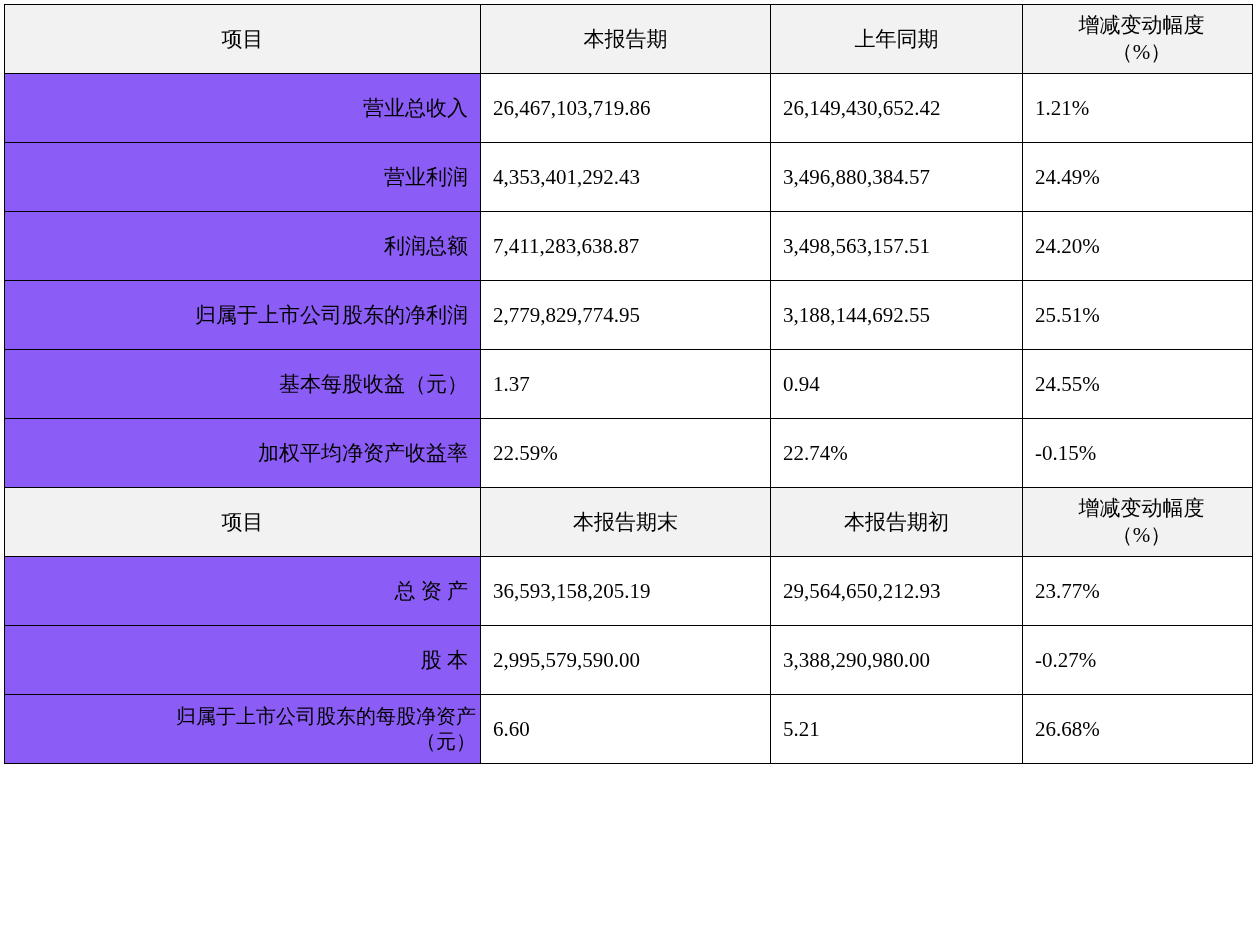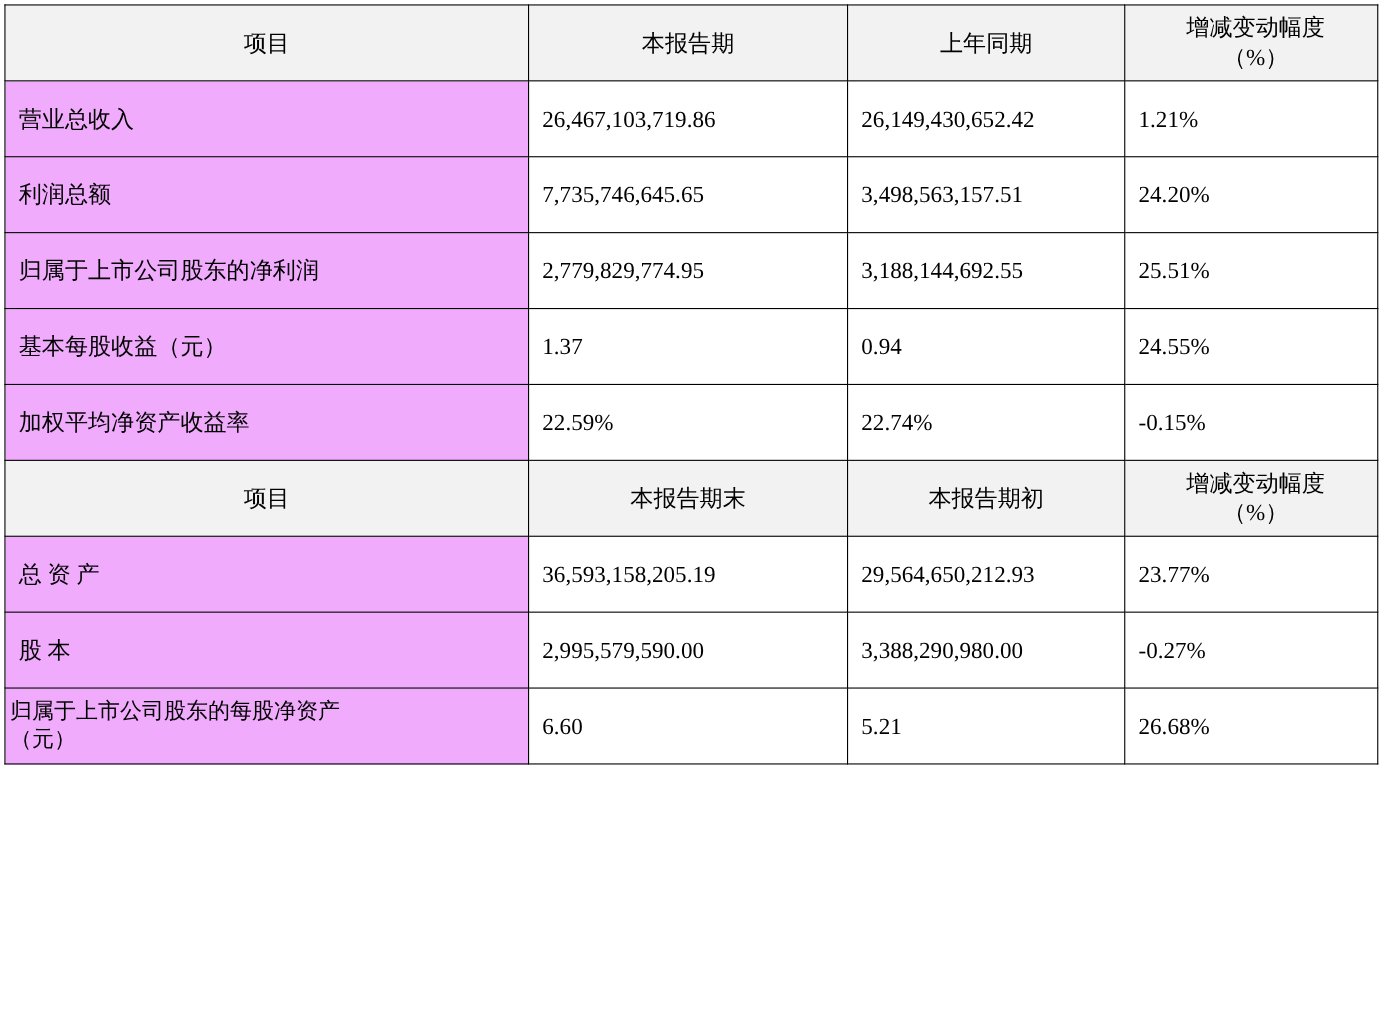--- a/index.html
+++ b/index.html
@@ -50,8 +50,8 @@
     padding-left: 20px;
   }
   .label {
-    text-align: left;
-    background: #f0abfc;
+    text-align: right;
+    background: #8b5cf6;
   }
   .label.tight {
     padding: 0 4px;

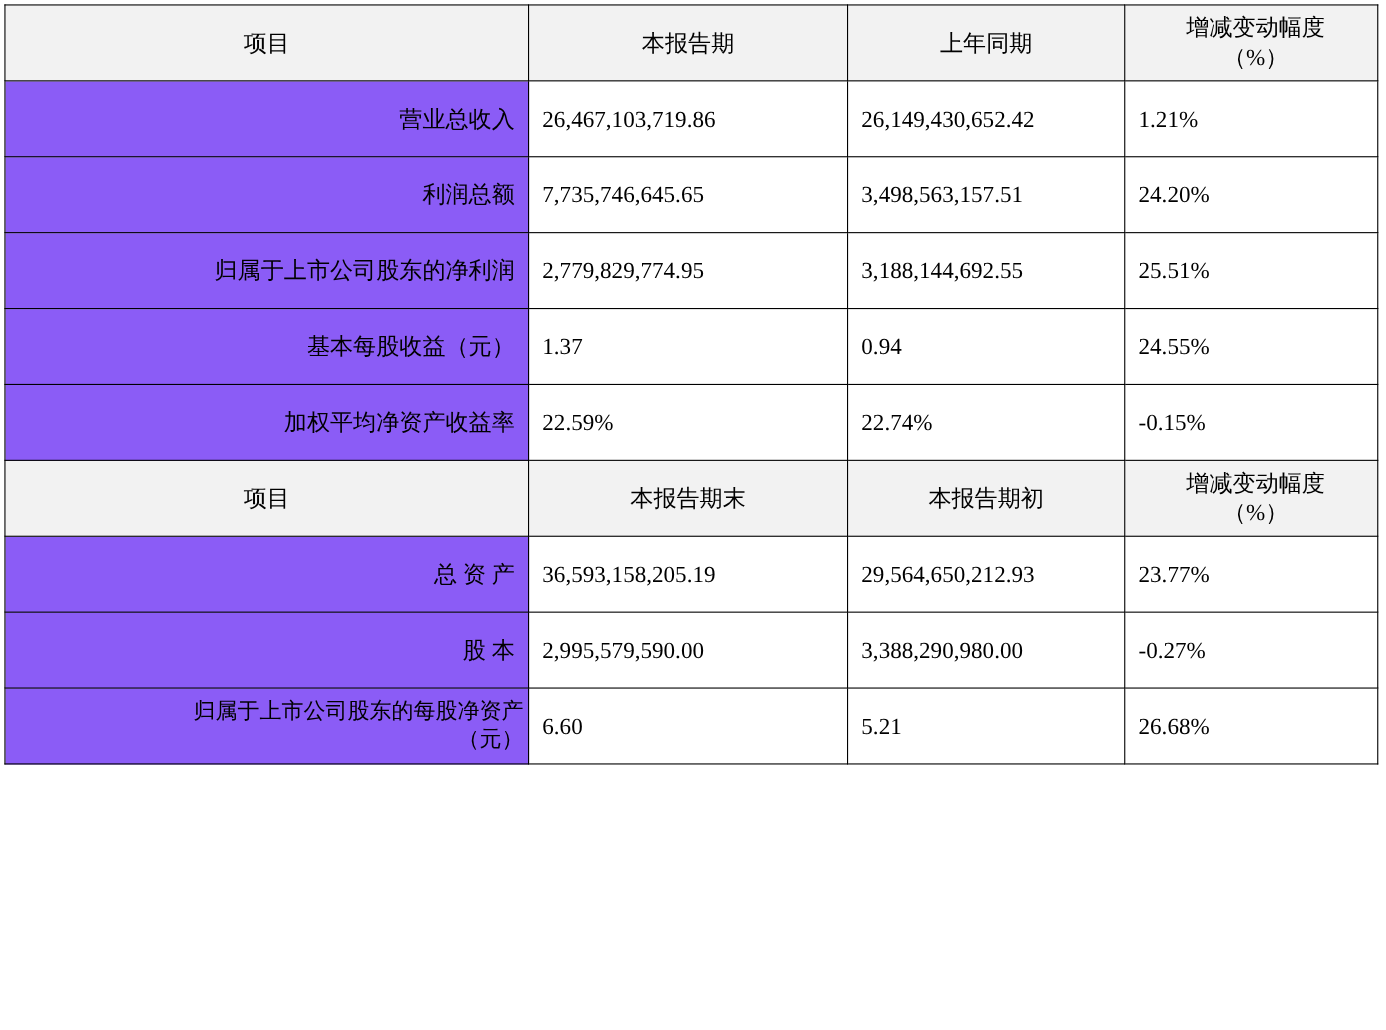--- a/index.html
+++ b/index.html
@@ -96,6 +96,12 @@
         <td class="num">1.21%</td>
       </tr>
 
+      <tr>
+        <td class="label">营业利润</td>
+        <td class="num">4,353,401,292.43</td>
+        <td class="num">3,496,880,384.57</td>
+        <td class="num">24.49%</td>
+      </tr>
 
       <tr>
         <td class="label">利润总额</td>

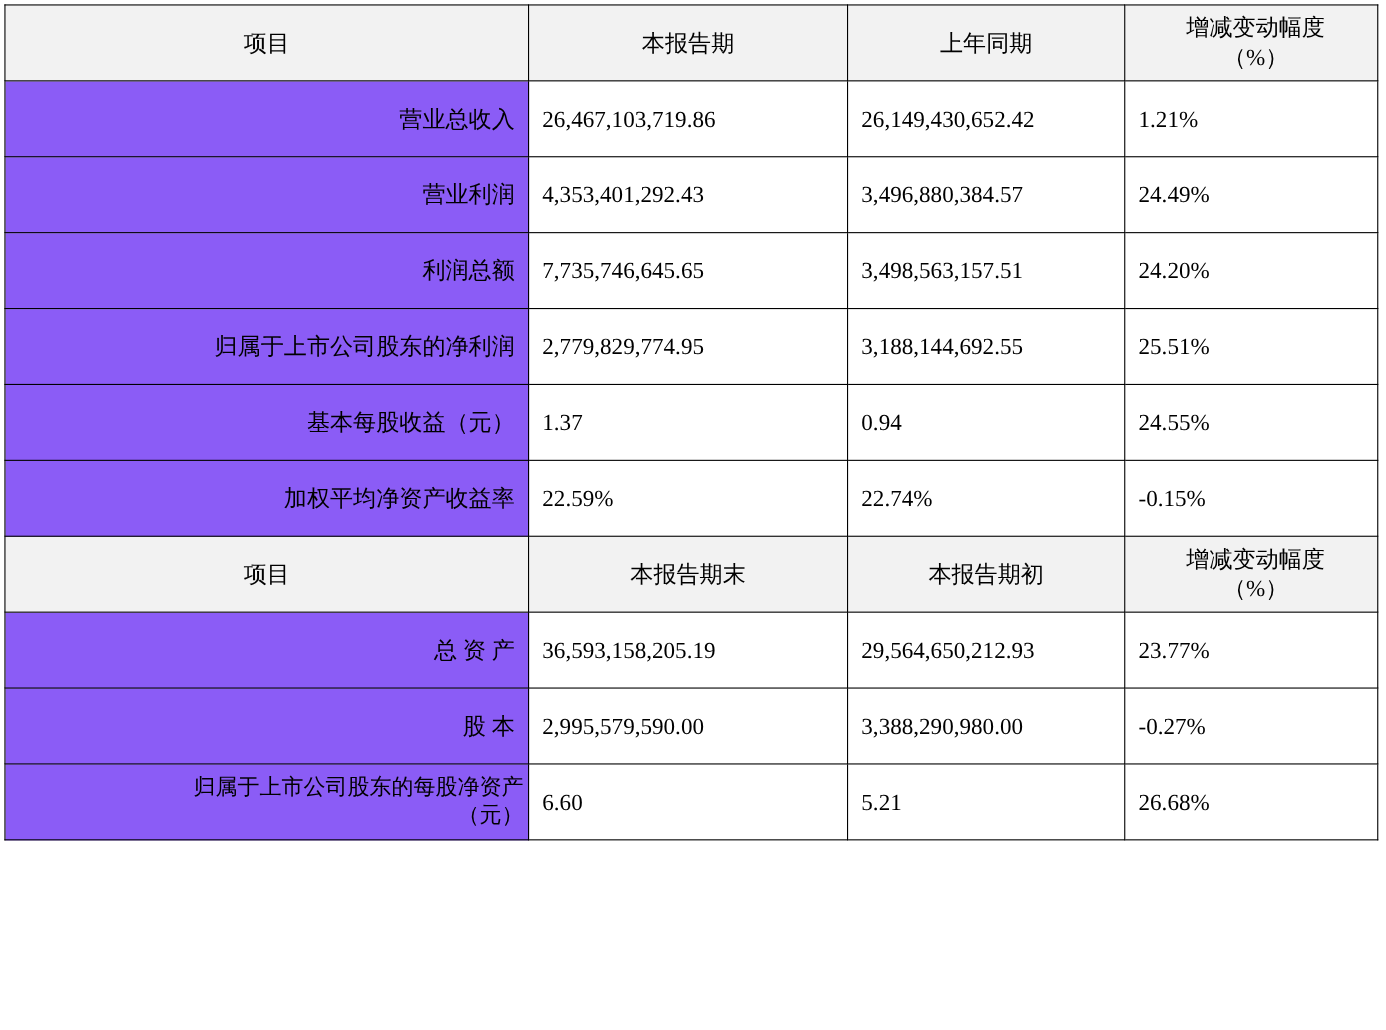--- a/index.html
+++ b/index.html
@@ -105,7 +105,7 @@
 
       <tr>
         <td class="label">利润总额</td>
-        <td class="num">7,735,746,645.65</td>
+        <td class="num">7,411,283,638.87</td>
         <td class="num">3,498,563,157.51</td>
         <td class="num">24.20%</td>
       </tr>

